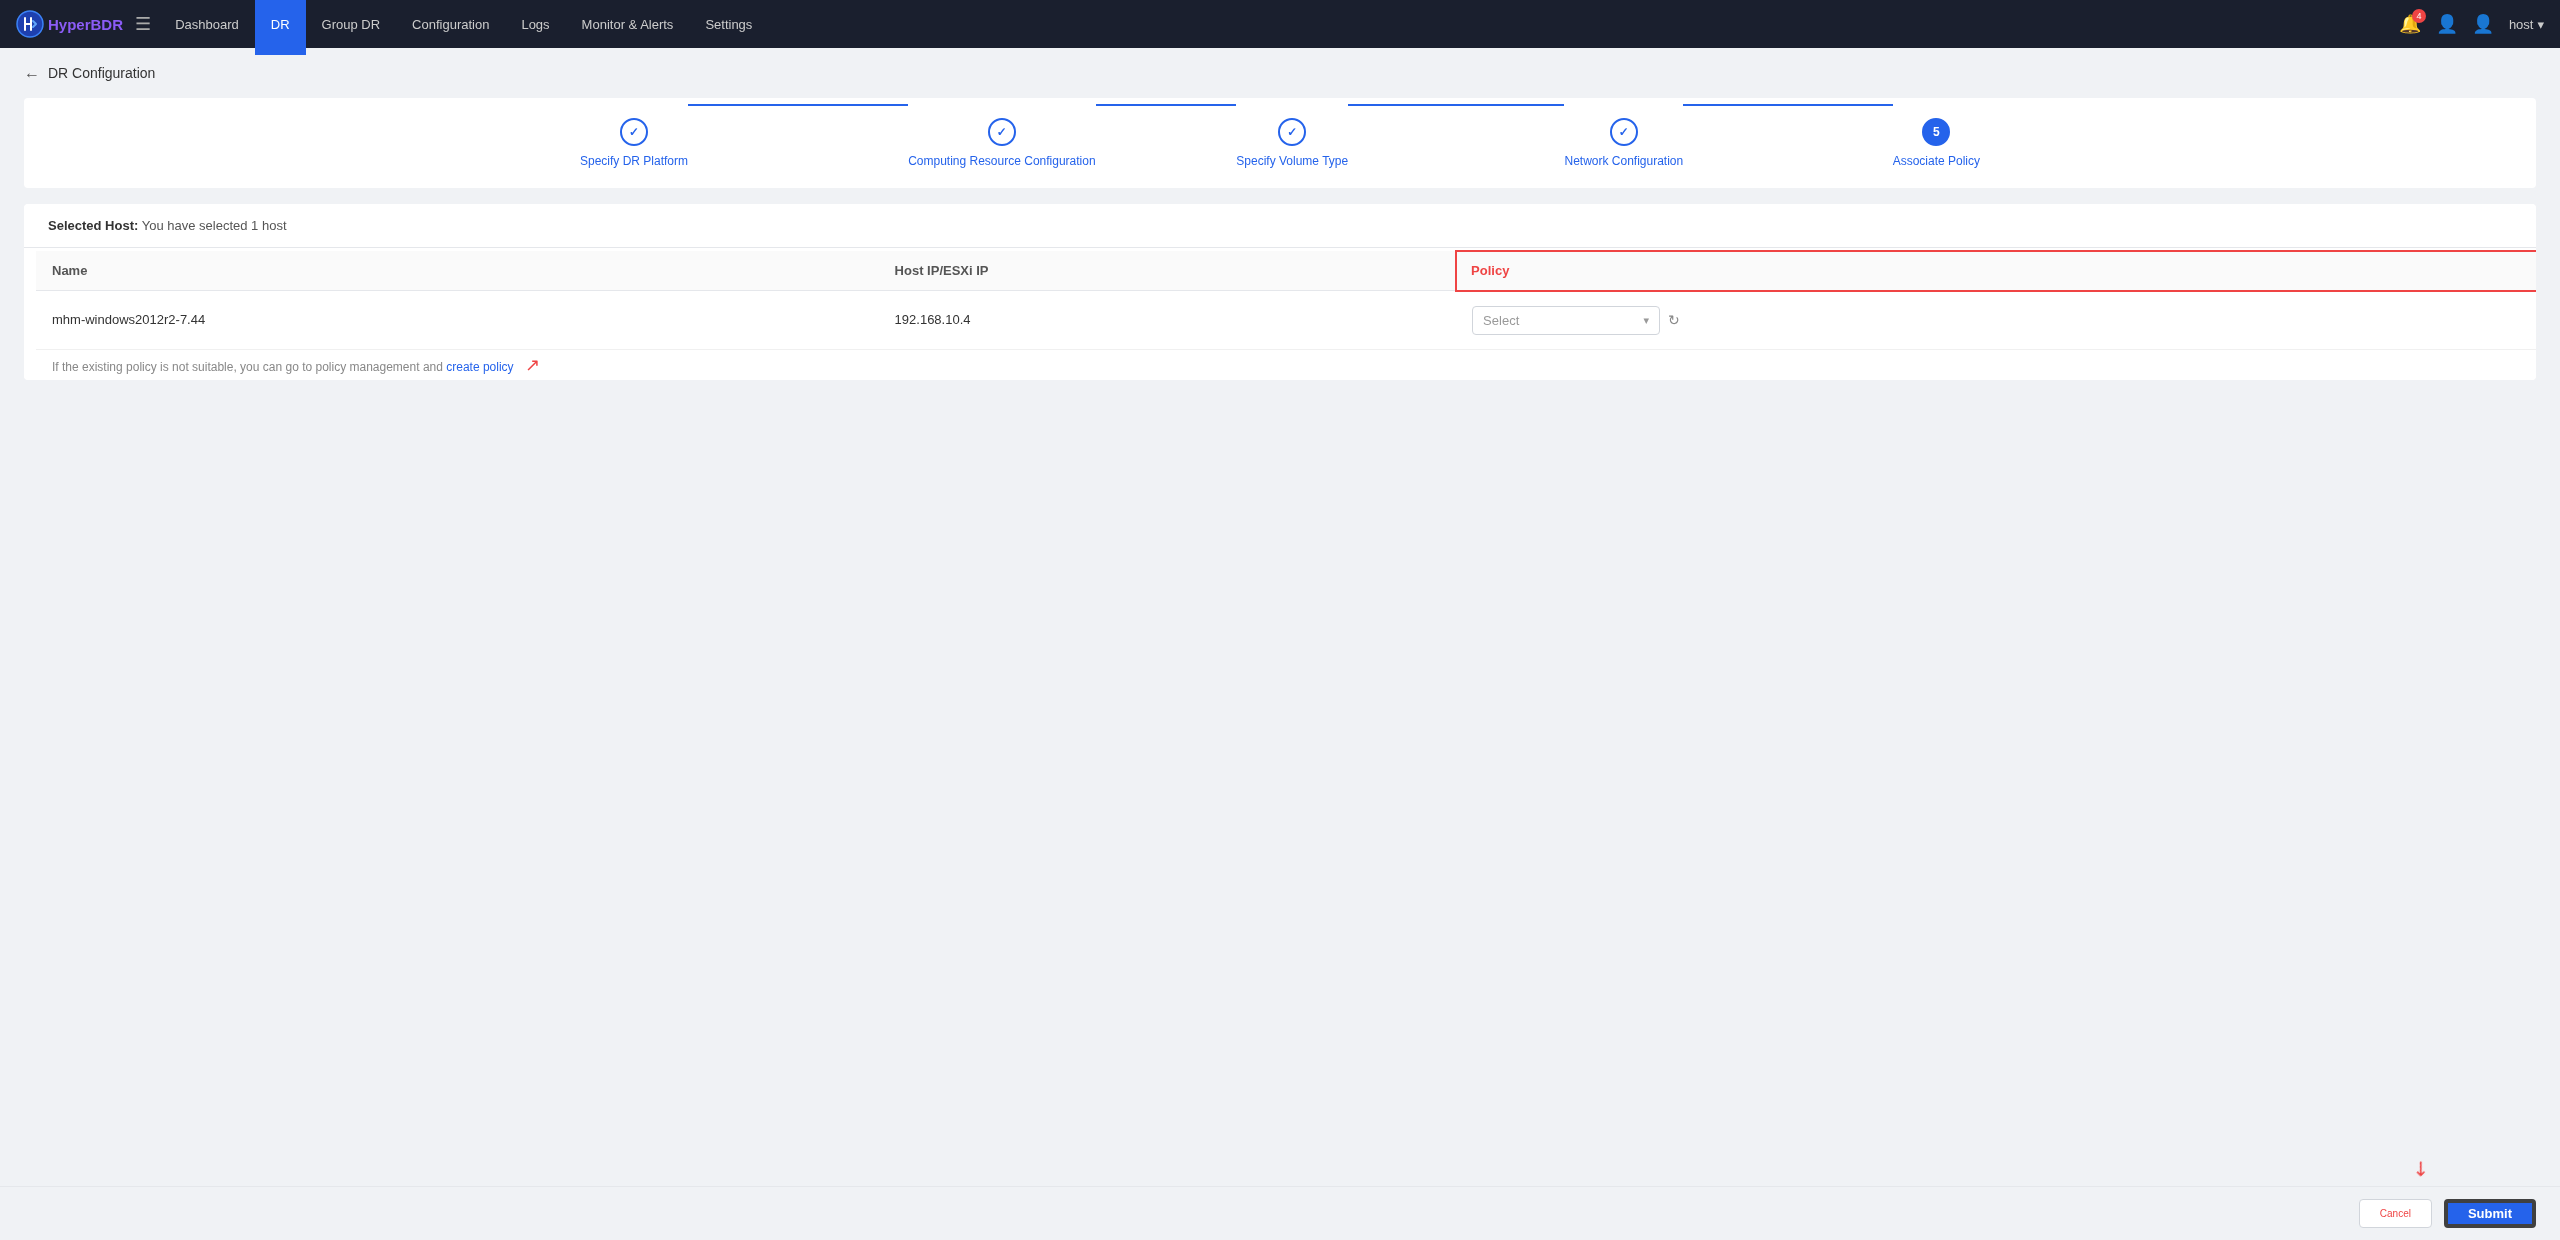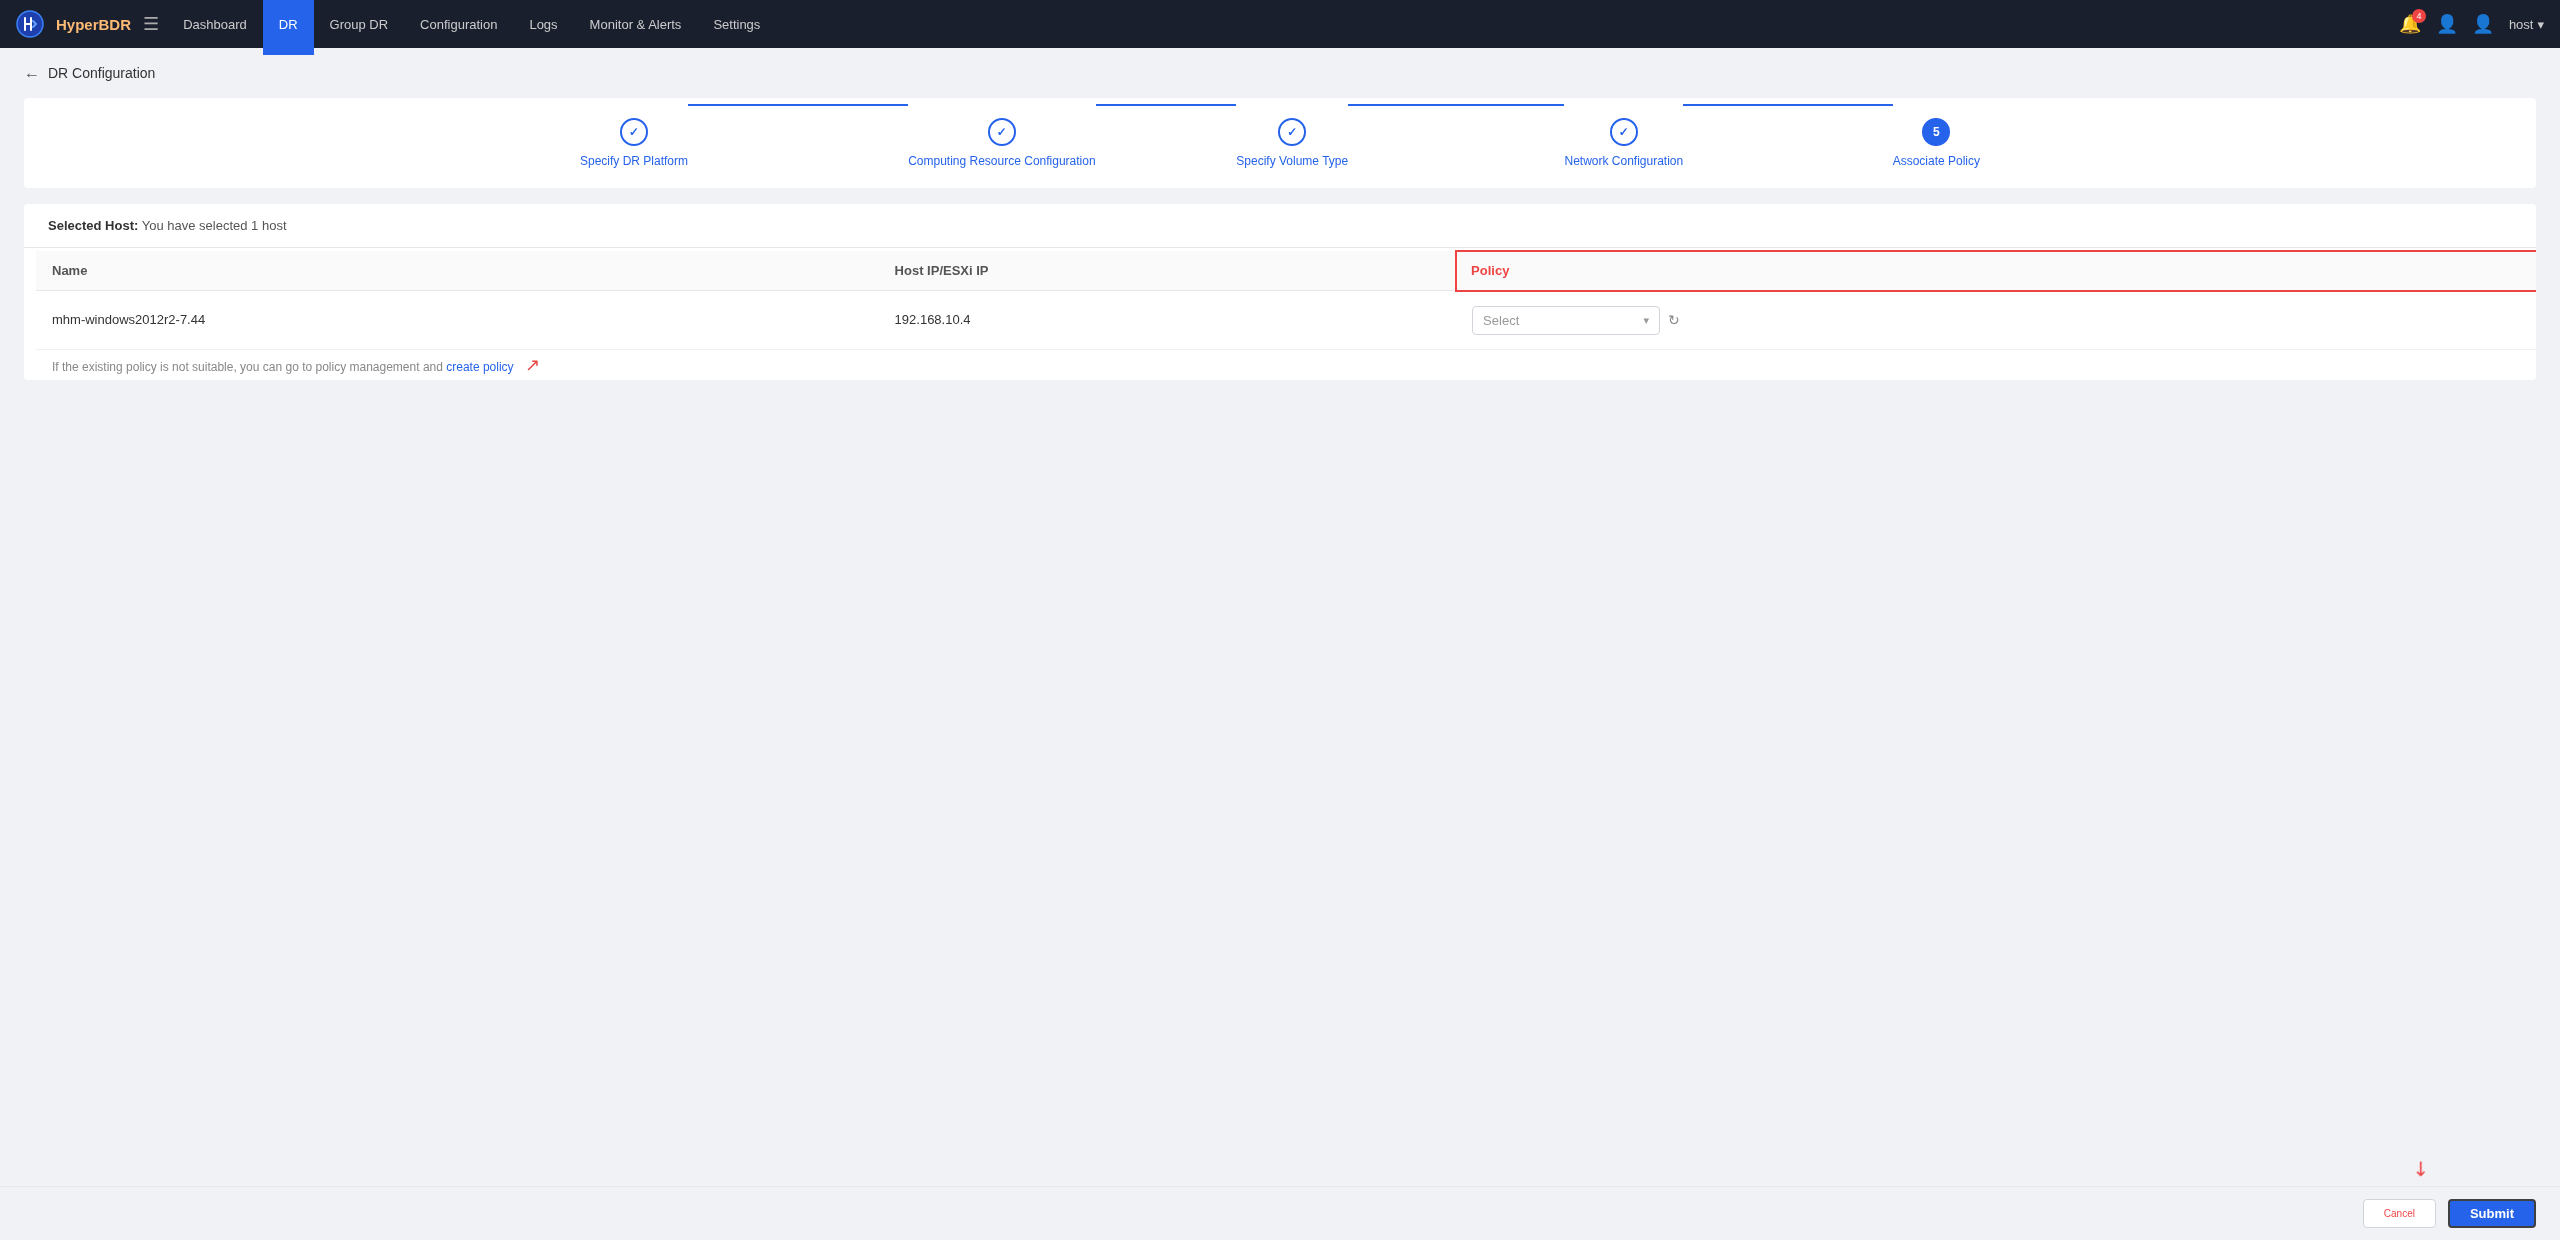--- a/index.html
+++ b/index.html
@@ -17,8 +17,8 @@
     .topnav-brand {
       display: flex;
       align-items: center;
-      gap: 12px;
-      color: #fdba74;
+      gap: 4px;
+      color: #8b5cf6;
       font-weight: 700;
       font-size: 15px;
       margin-right: 12px;

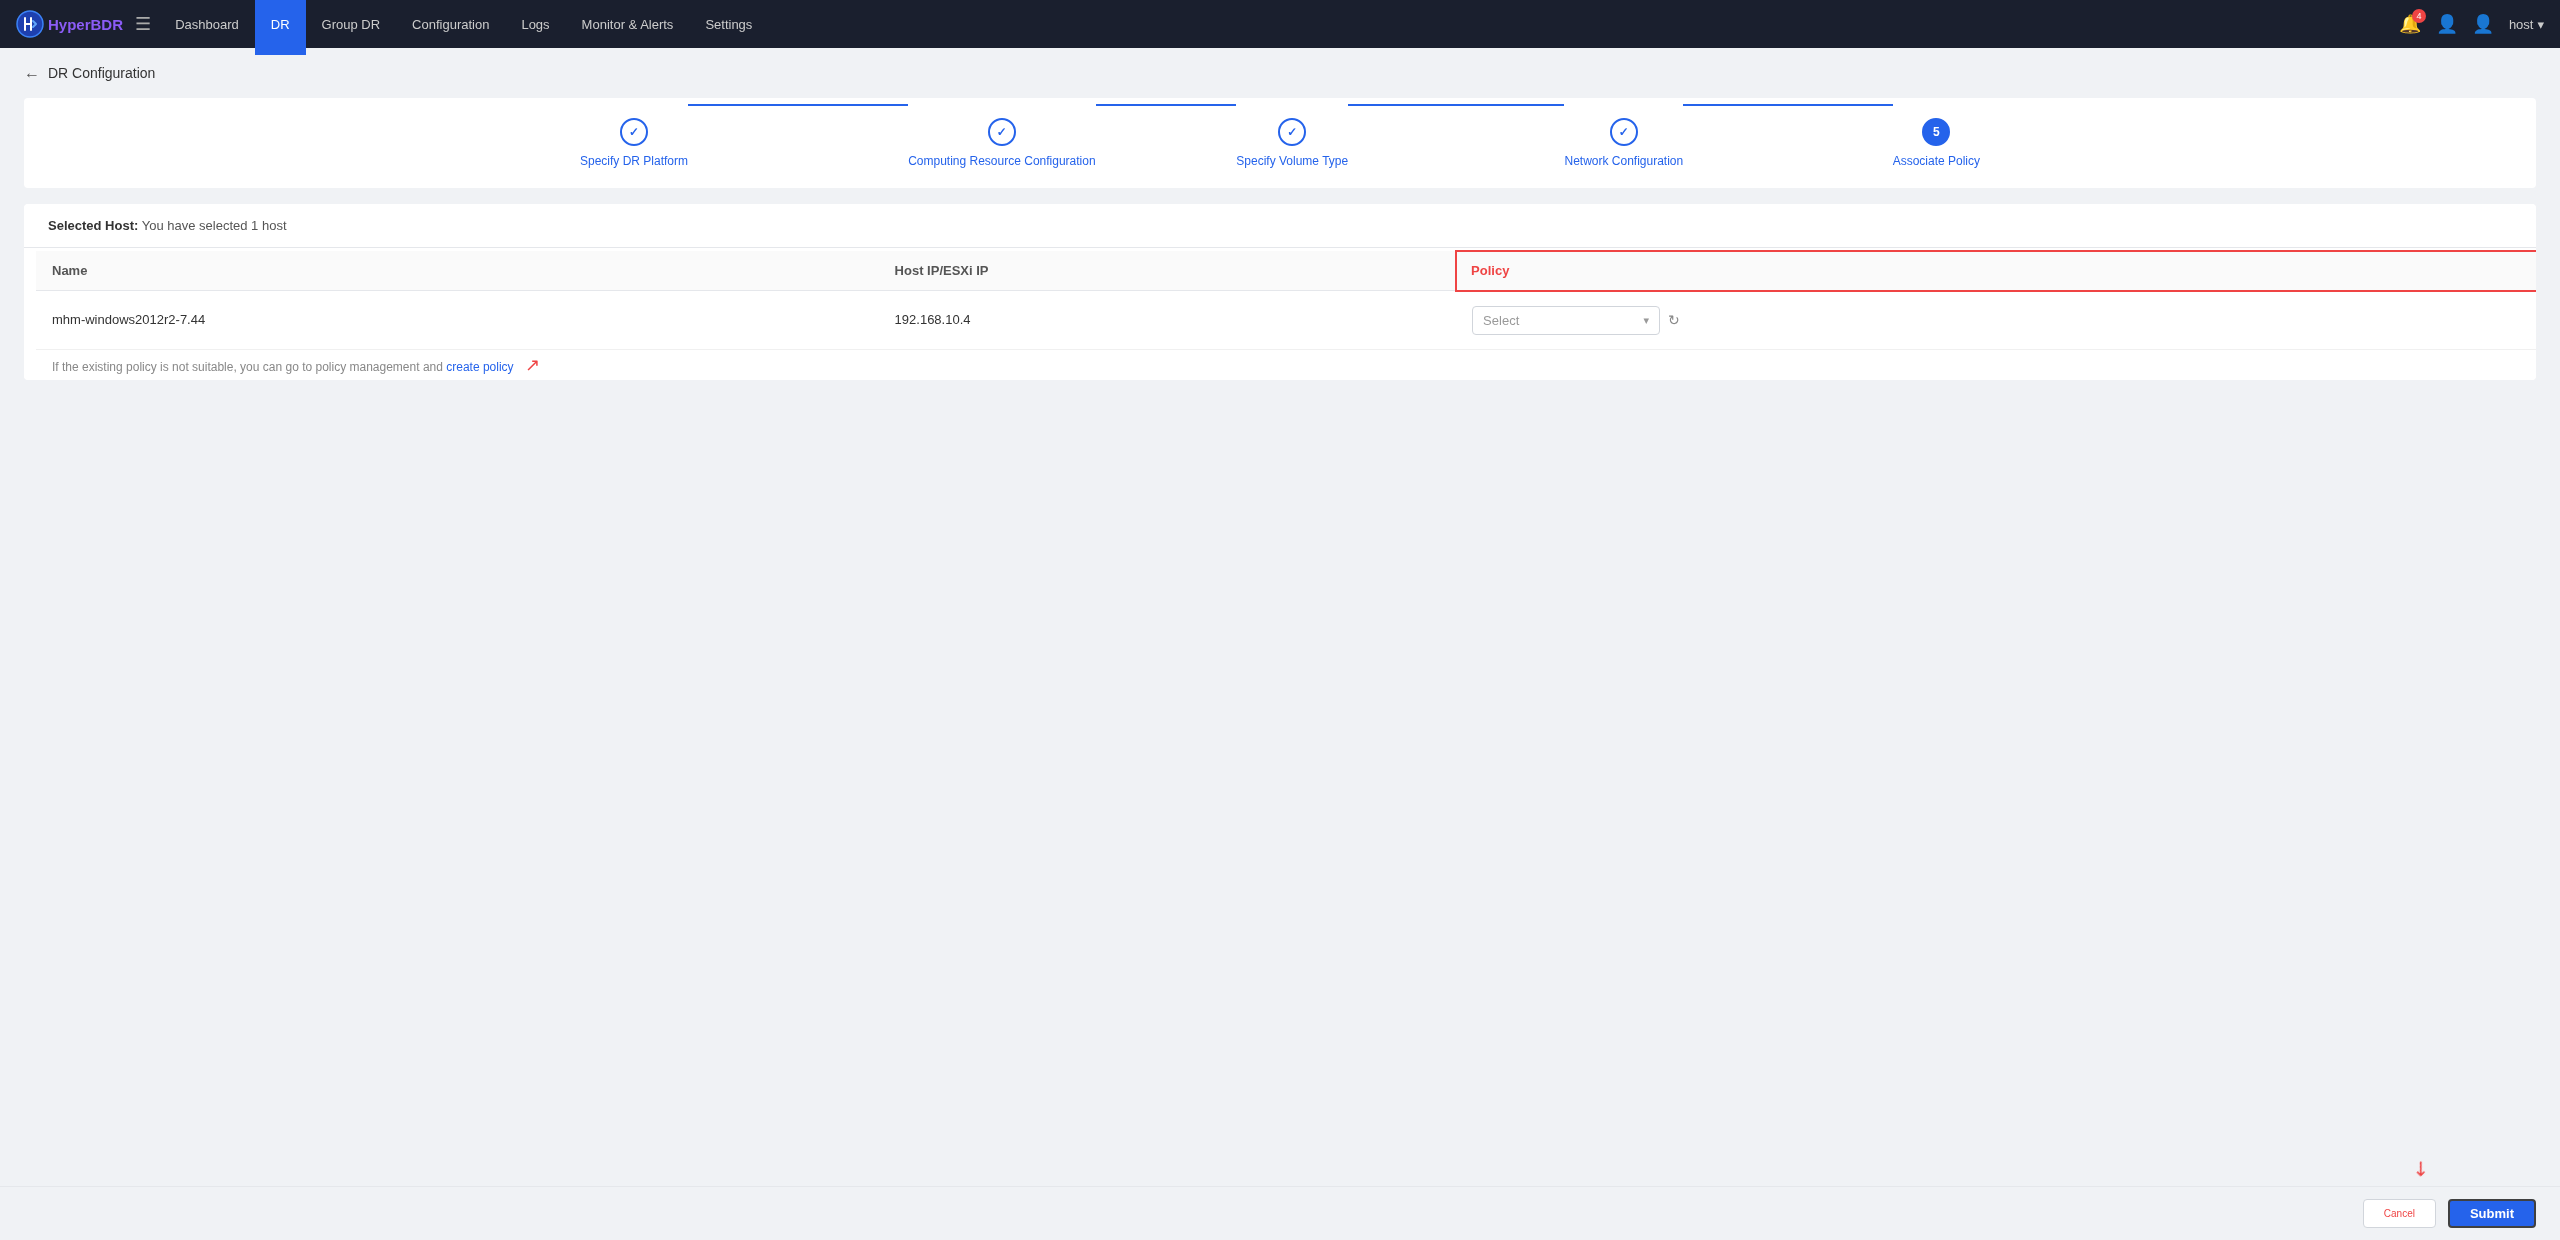--- a/index.html
+++ b/index.html
@@ -286,7 +286,7 @@
     }
     .btn-submit {
       padding: 2px 20px;
-      border: 2px solid #404040;
+      border: 4px solid #404040;
       background: #2563eb;
       border-radius: 4px;
       color: #fff;

